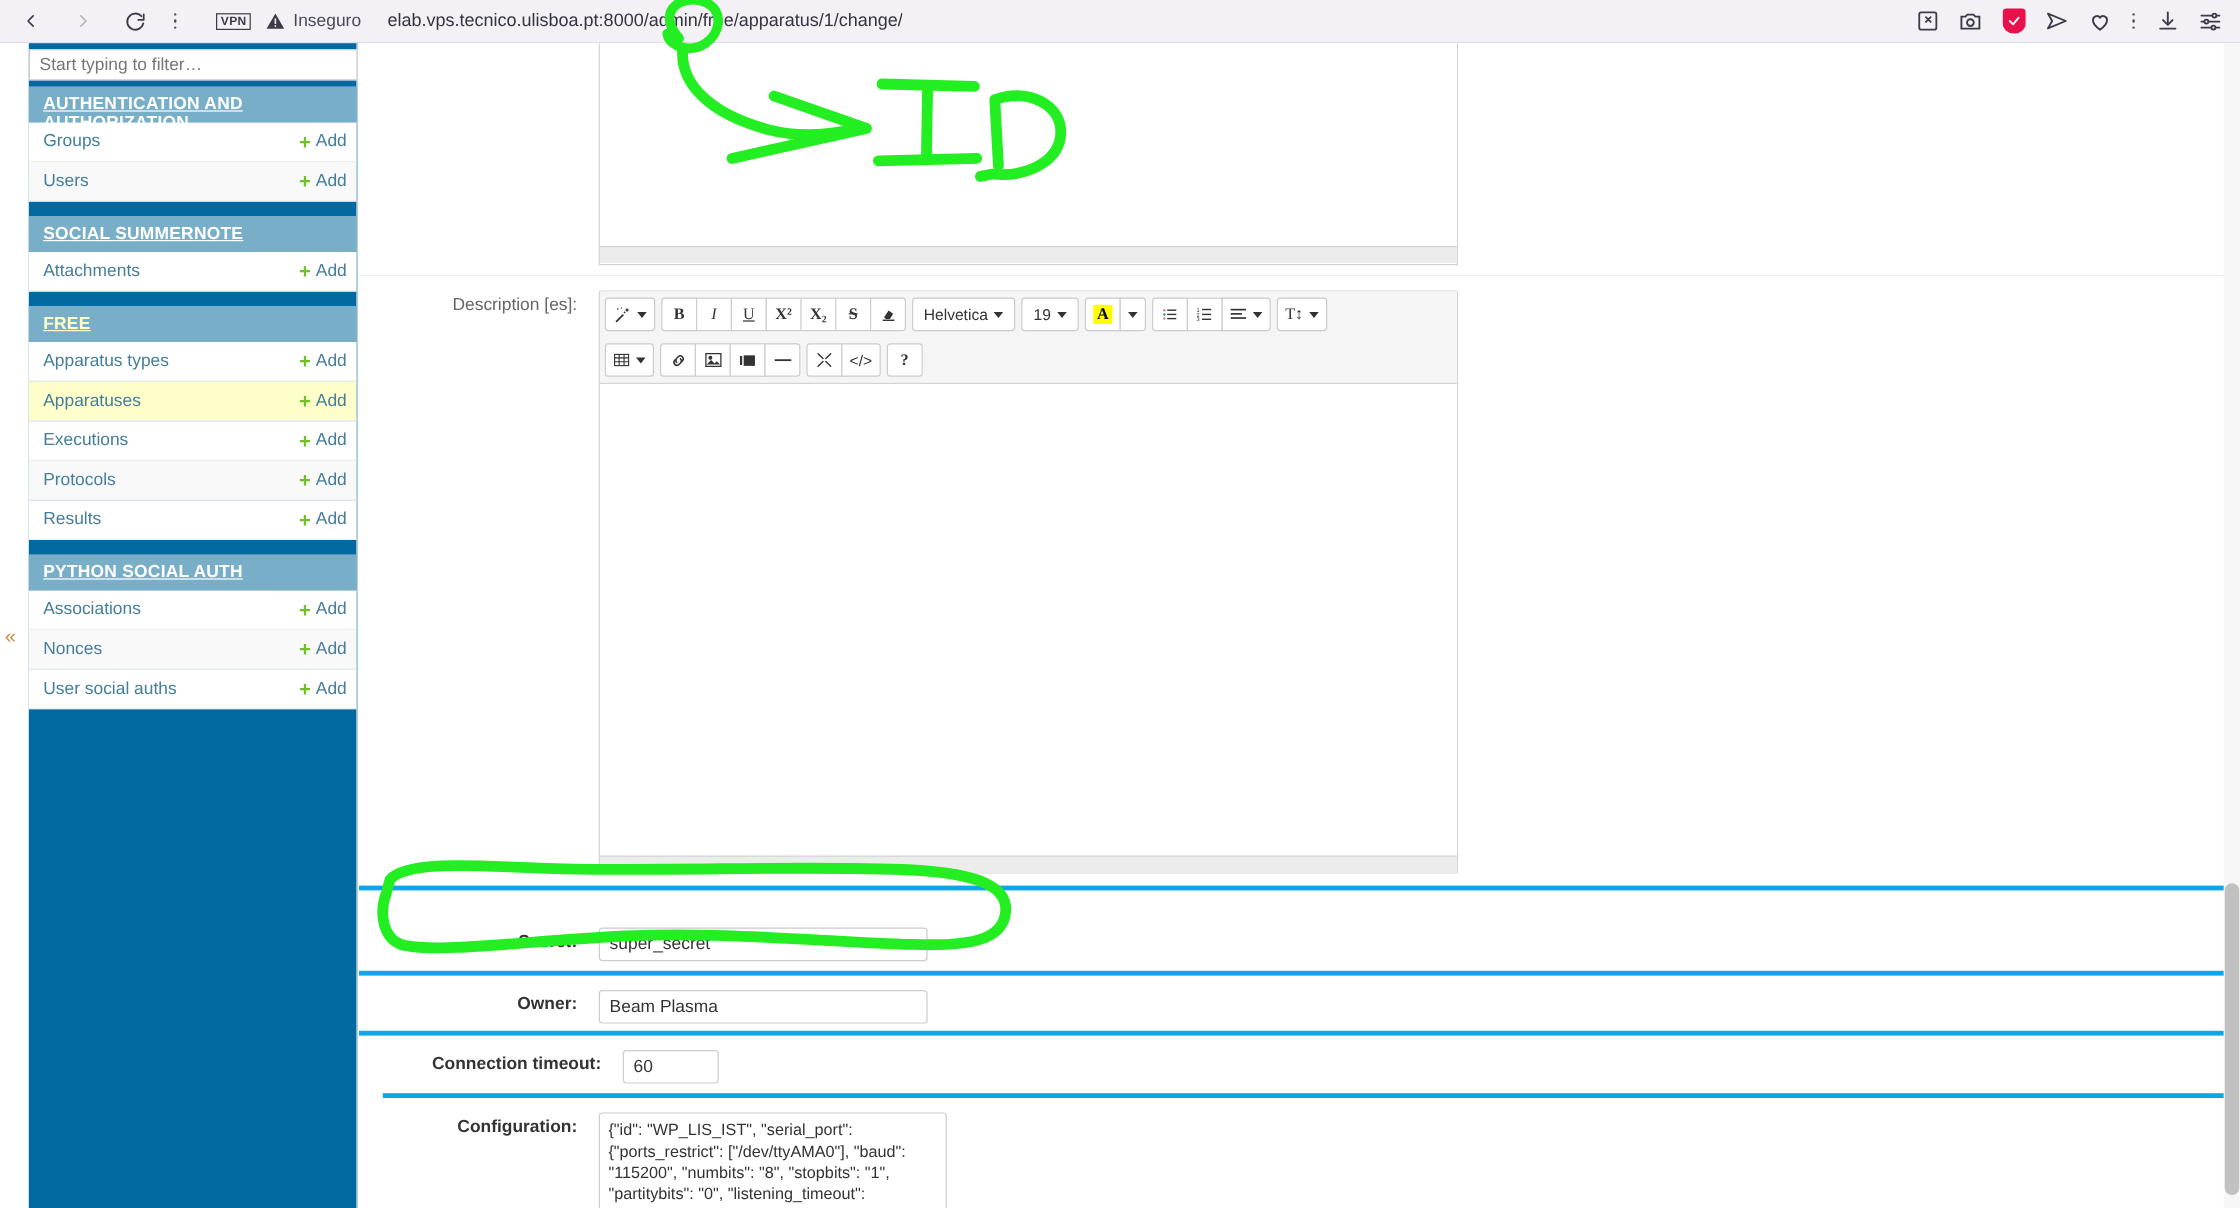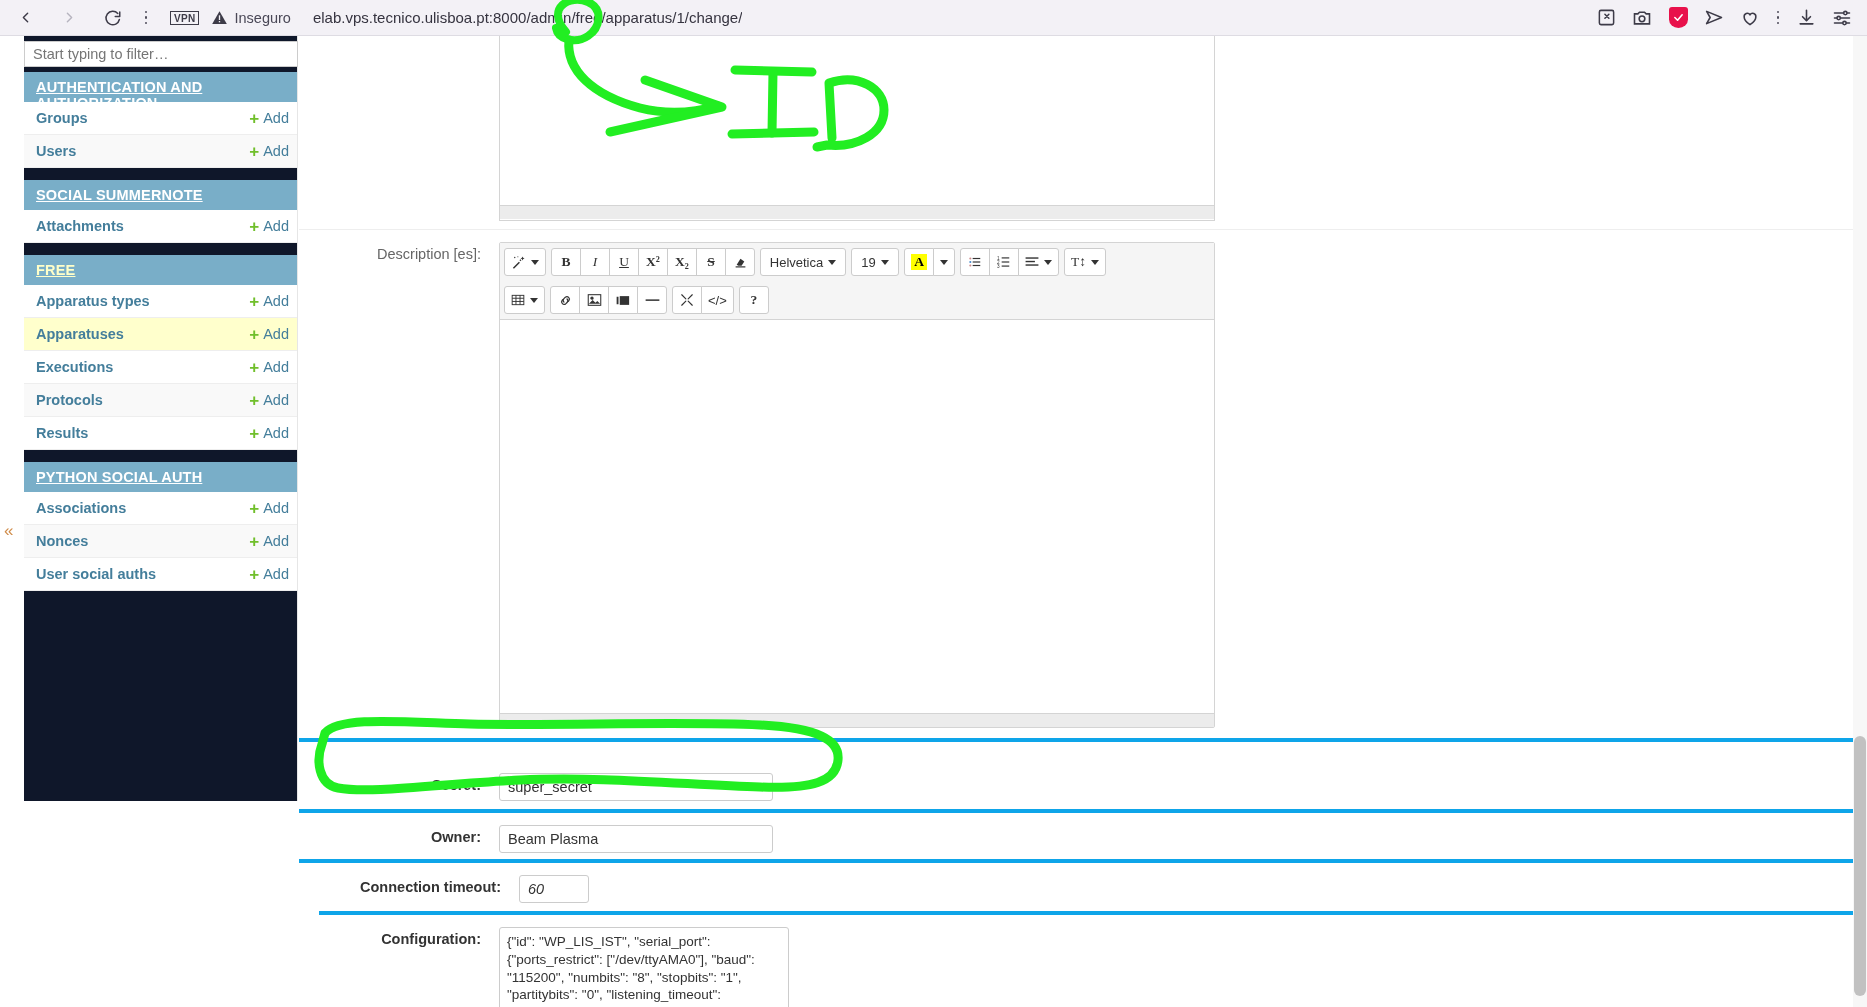--- a/index.html
+++ b/index.html
@@ -34,7 +34,7 @@
   .vpn-badge {
     border: 1.6px solid #3d3b48; color: #3d3b48;
     font-size: 10px; font-weight: bold; letter-spacing: .3px;
-    padding: 1px 3px 0px 3px; margin-left: 14px; line-height: 11px;
+    padding: 1px 3px 0px 3px; margin-left: 24px; line-height: 11px;
     flex: none;
   }
   .insecure-wrap {

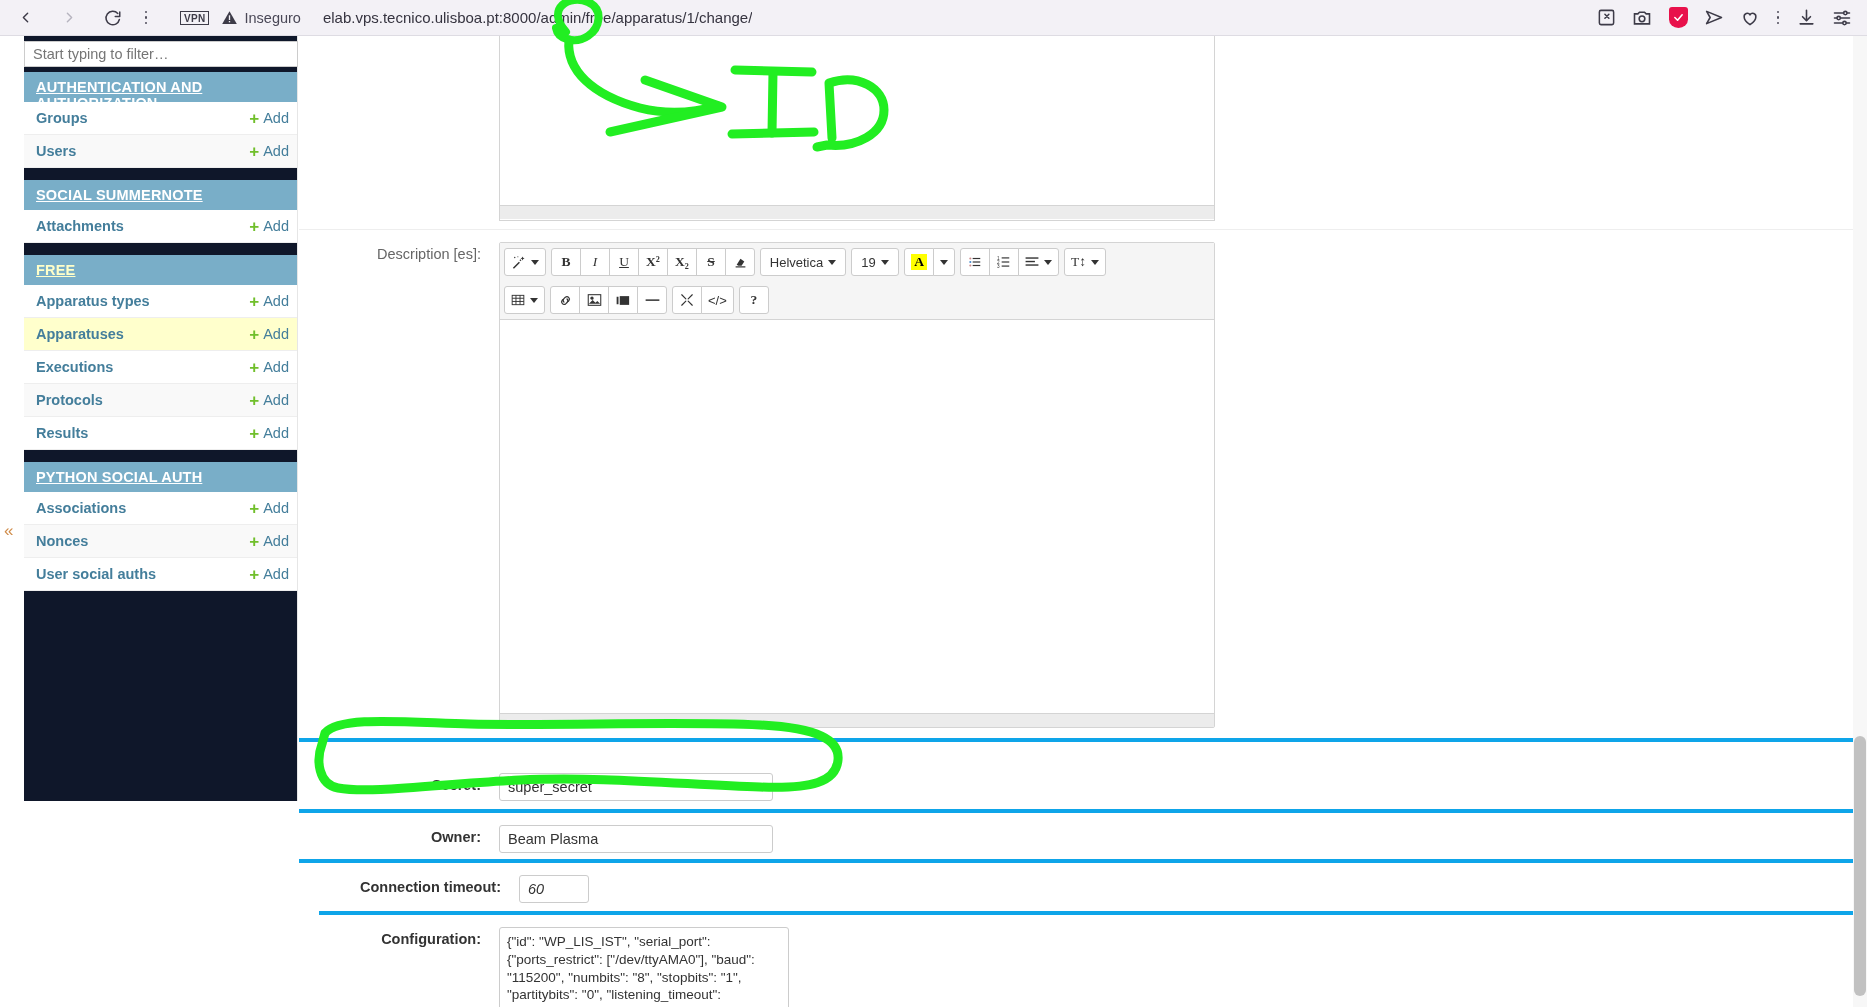--- a/index.html
+++ b/index.html
@@ -67,8 +67,8 @@
   
   #sidebar {
     position: absolute; top: 0; left: 24px;
-    width: 274px; height: 765px;
-    background: #0f172a;
+    width: 274px; height: 971px;
+    background: #0369a1;
     border-right: 1px solid #e6e6e6;
   }
   #filter-input {

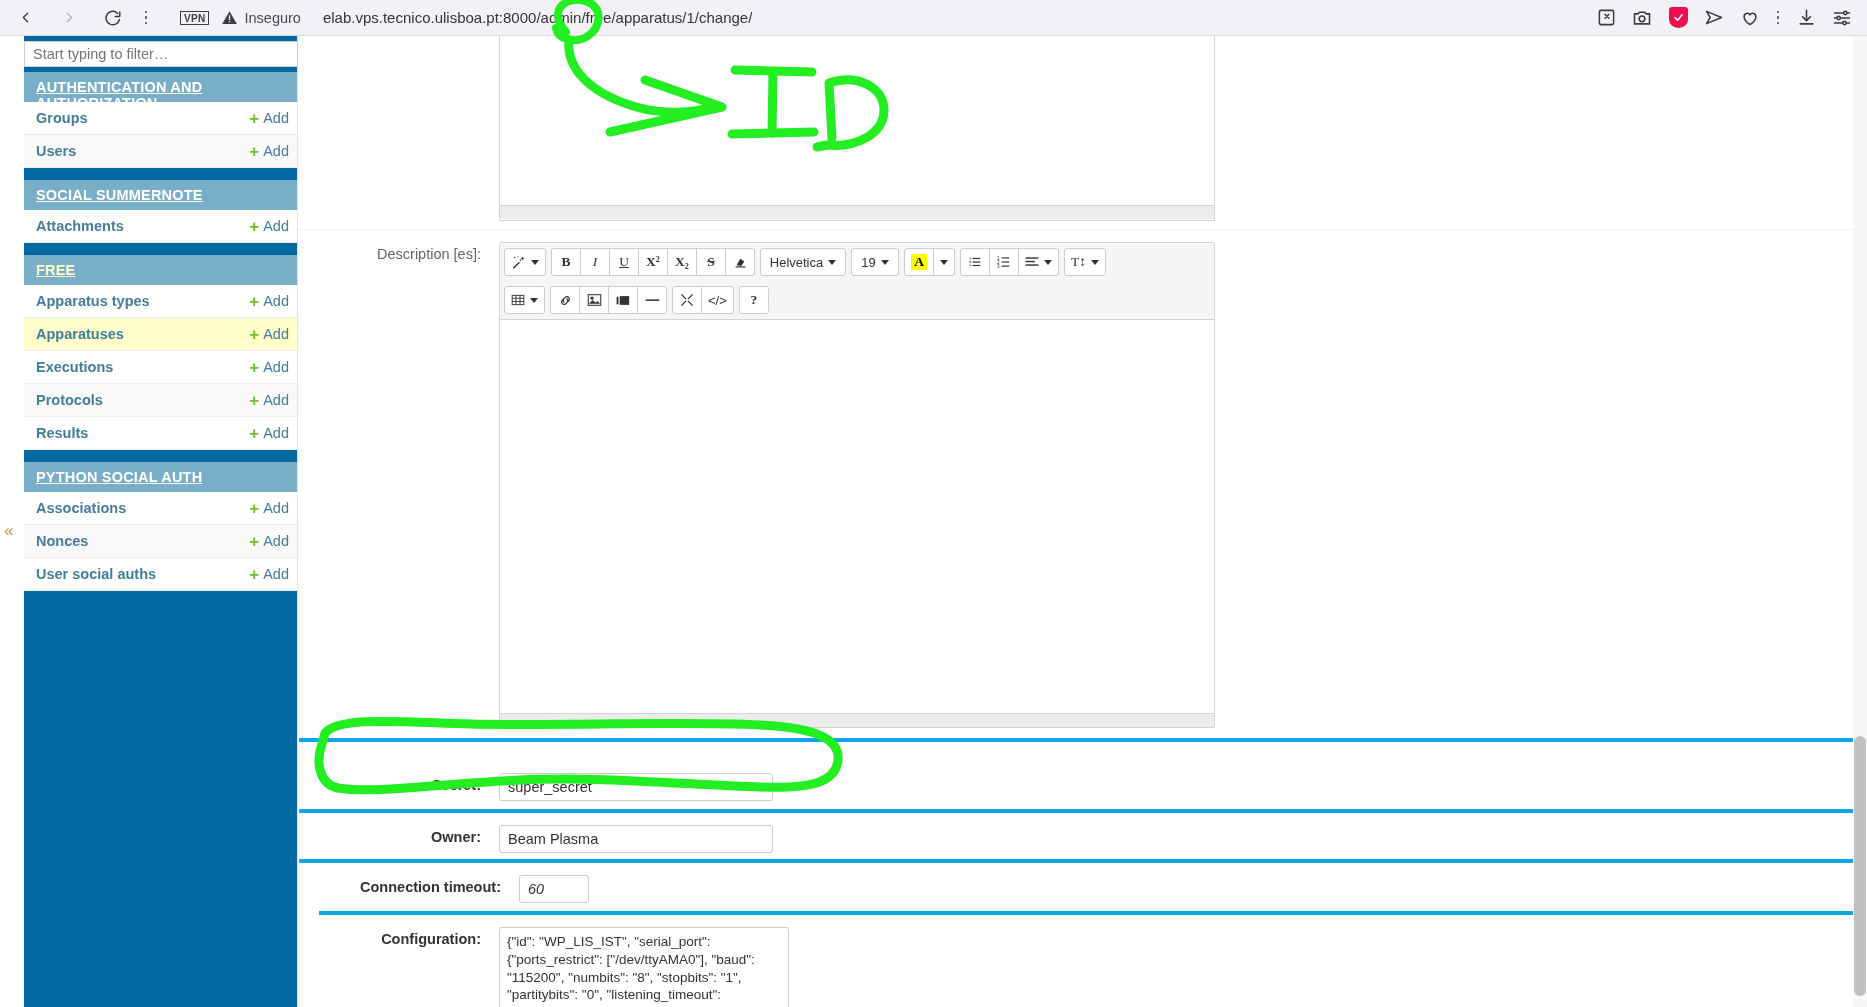--- a/index.html
+++ b/index.html
@@ -102,7 +102,7 @@
   .model-row.alt { background: #f9f9f9; }
   .model-row.current { background: #ffffcc; }
   .model-link {
-    color: #447e9b; font-size: 14.5px; font-weight: bold;
+    color: #447e9b; font-size: 14.5px; font-weight: normal;
     text-decoration: none;
   }
   .add-link {

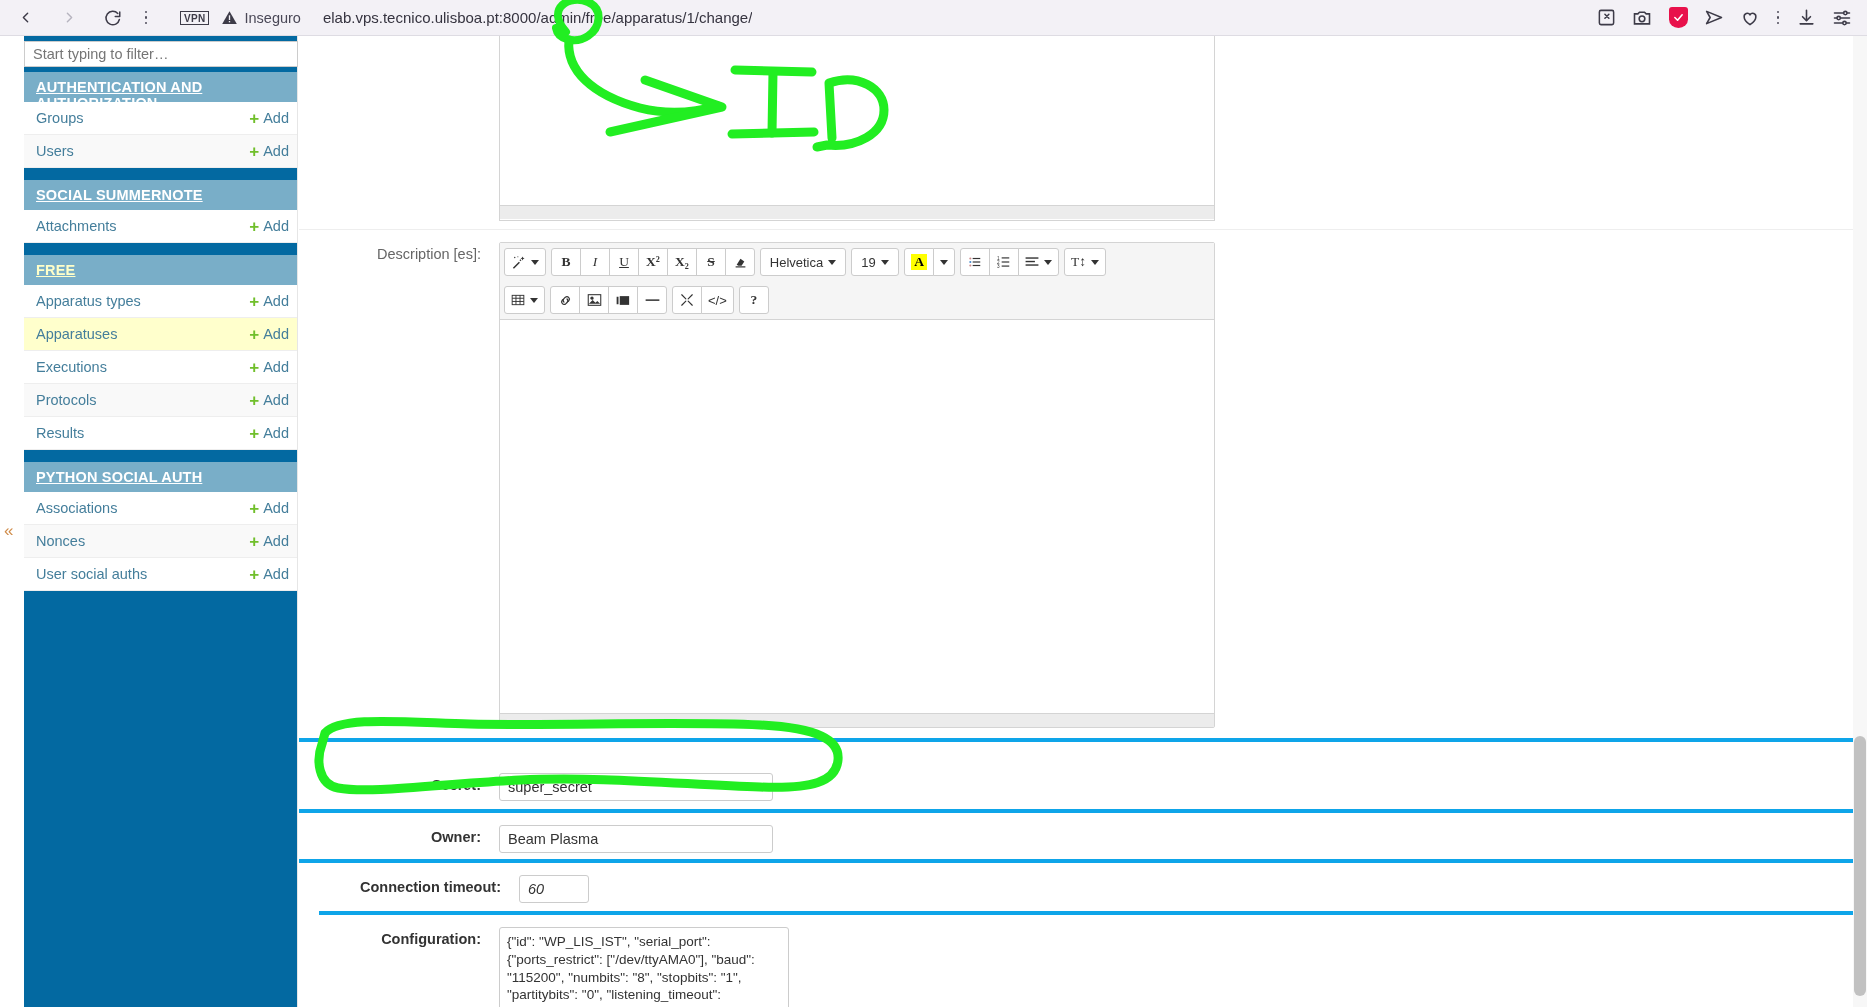--- a/index.html
+++ b/index.html
@@ -599,7 +599,7 @@
     <div class="form-row" style="position:absolute; top:827px; left:0; width:1558px; height:52px;margin-left:20px;">
       <div class="row-label bold">Connection timeout:</div>
       <div class="row-field">
-        <input class="txt-input" style="width: 70px; font-style: italic;" value="60">
+        <input class="txt-input" style="width: 80px;" value="60">
       </div>
     </div>
 

